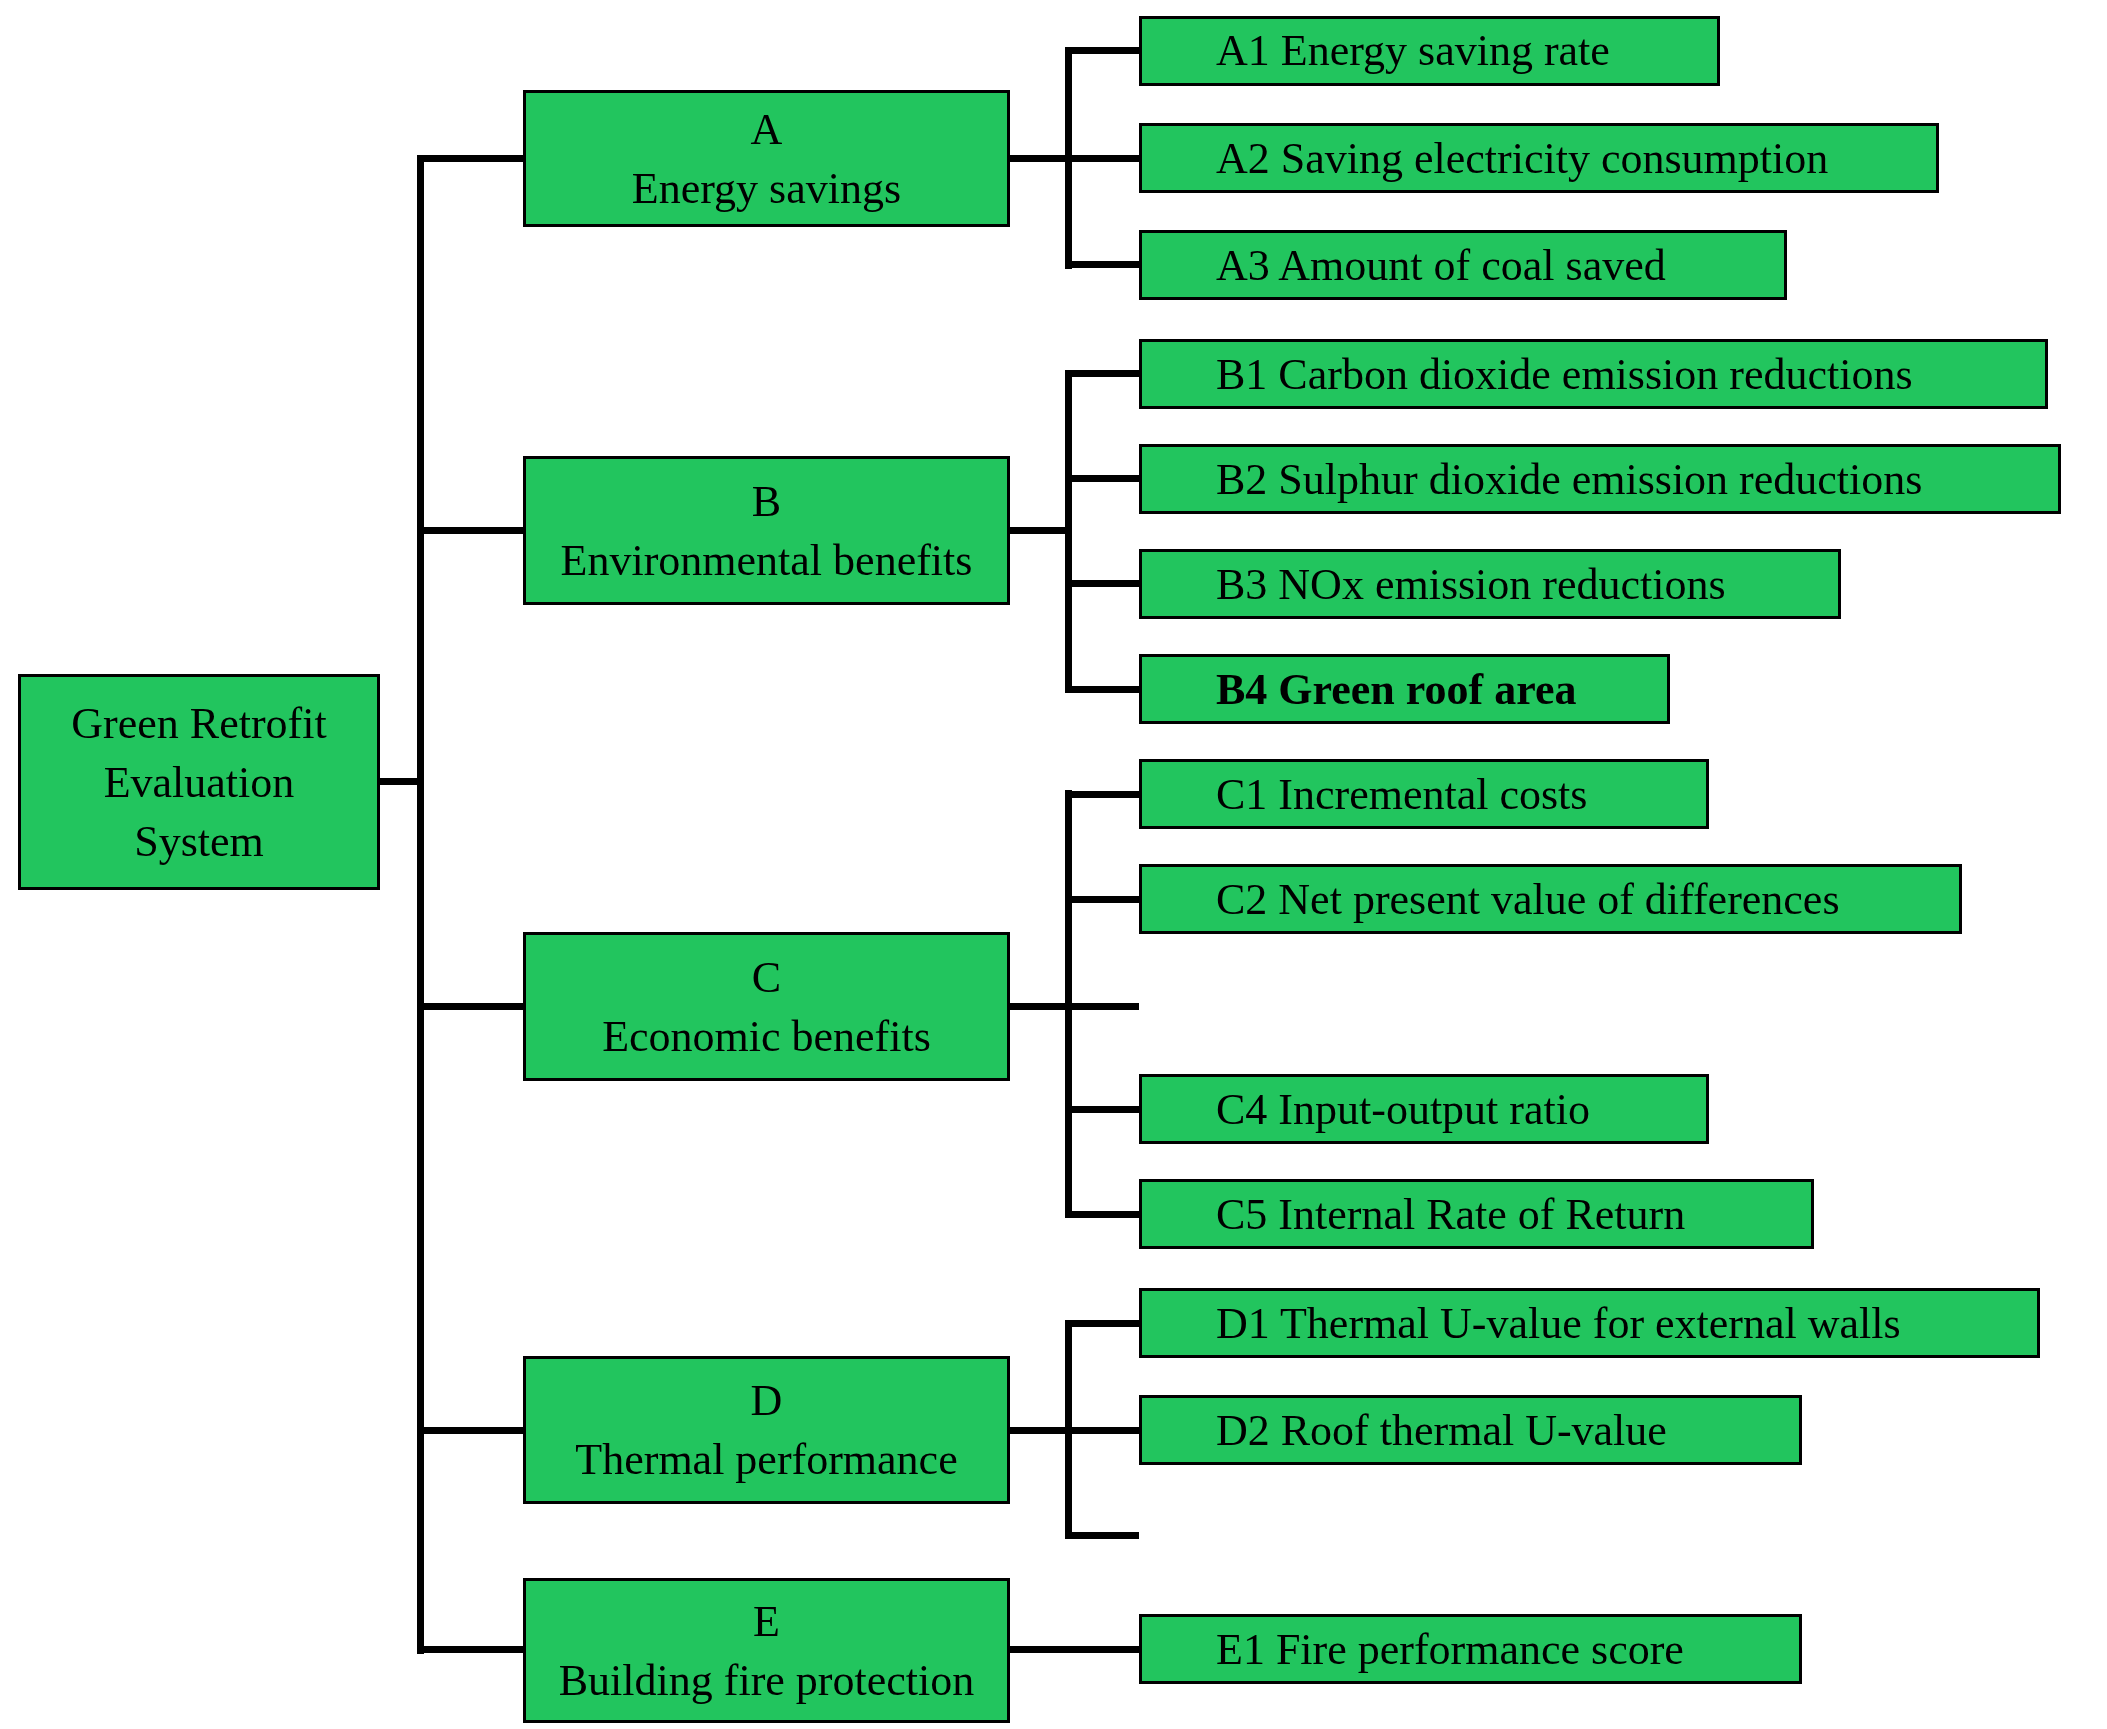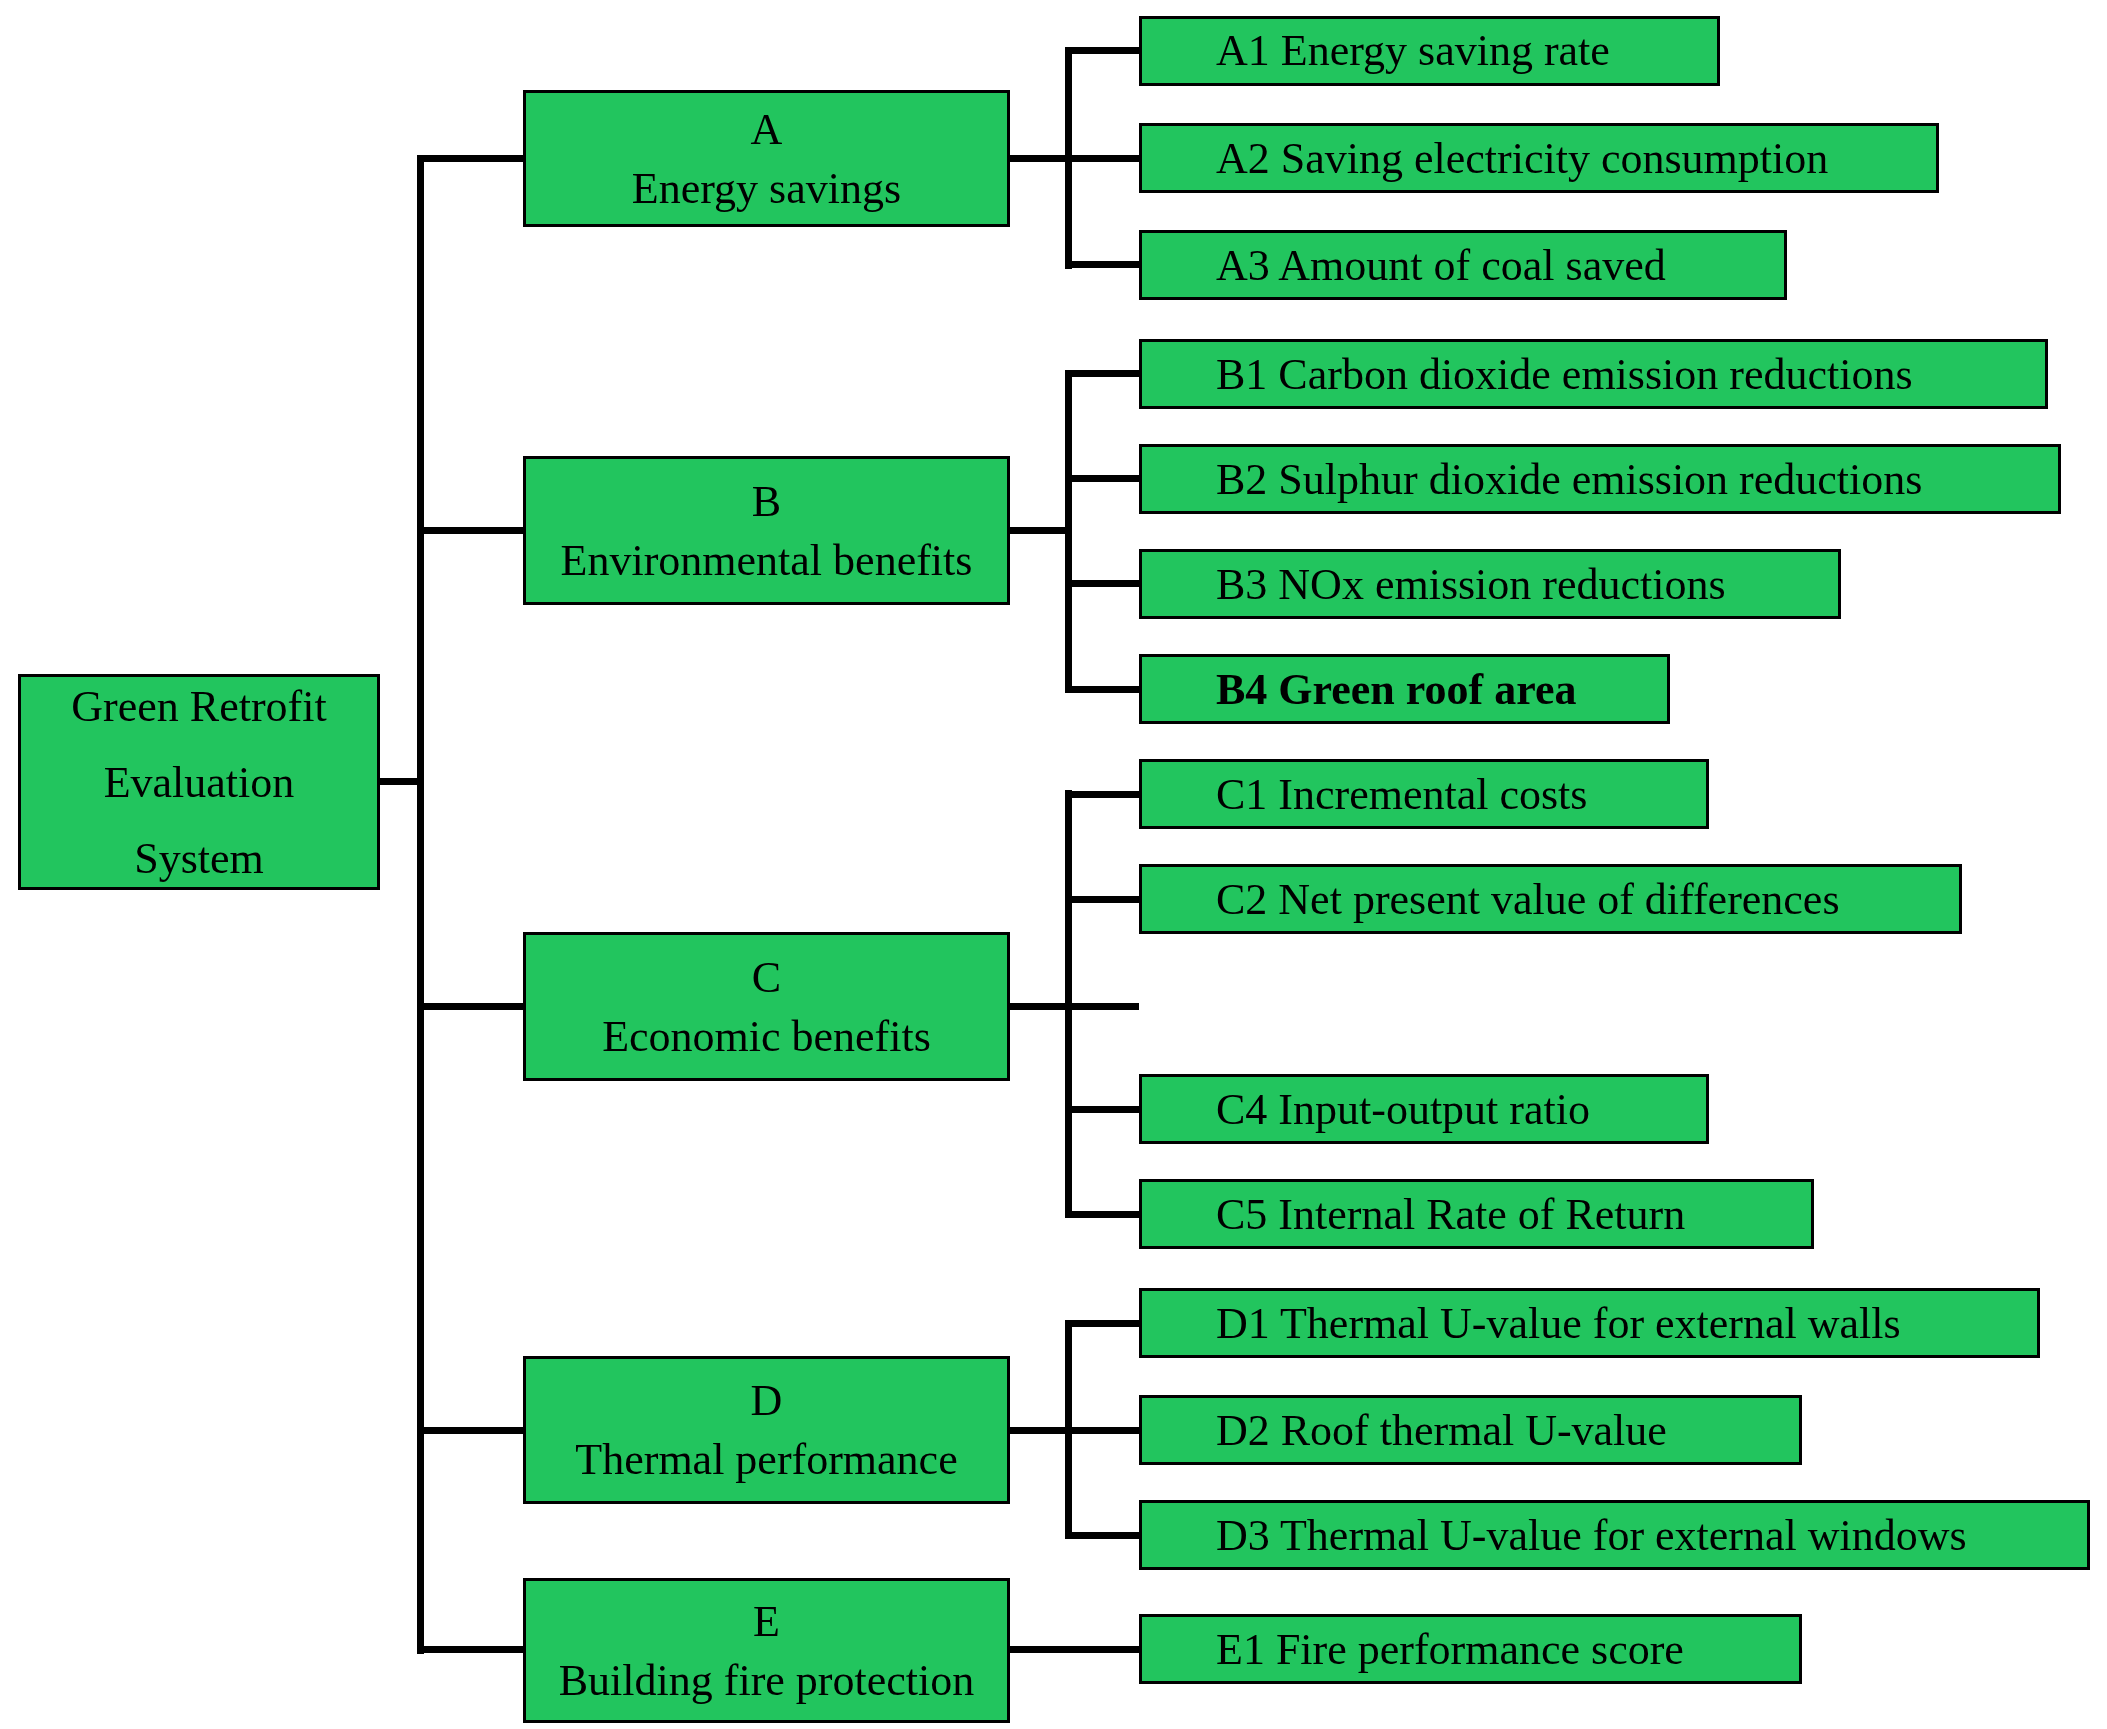--- a/index.html
+++ b/index.html
@@ -84,7 +84,7 @@
     <line class="line" x1="1368" y1="1972" x2="1463" y2="1972"></line>
   </svg>
 
-  <div class="box root-box" style="left:18px; top:674px; width:362px; height:216px;gap:17px;">
+  <div class="box root-box" style="left:18px; top:674px; width:362px; height:216px;">
     <div>Green Retrofit</div>
     <div>Evaluation</div>
     <div>System</div>

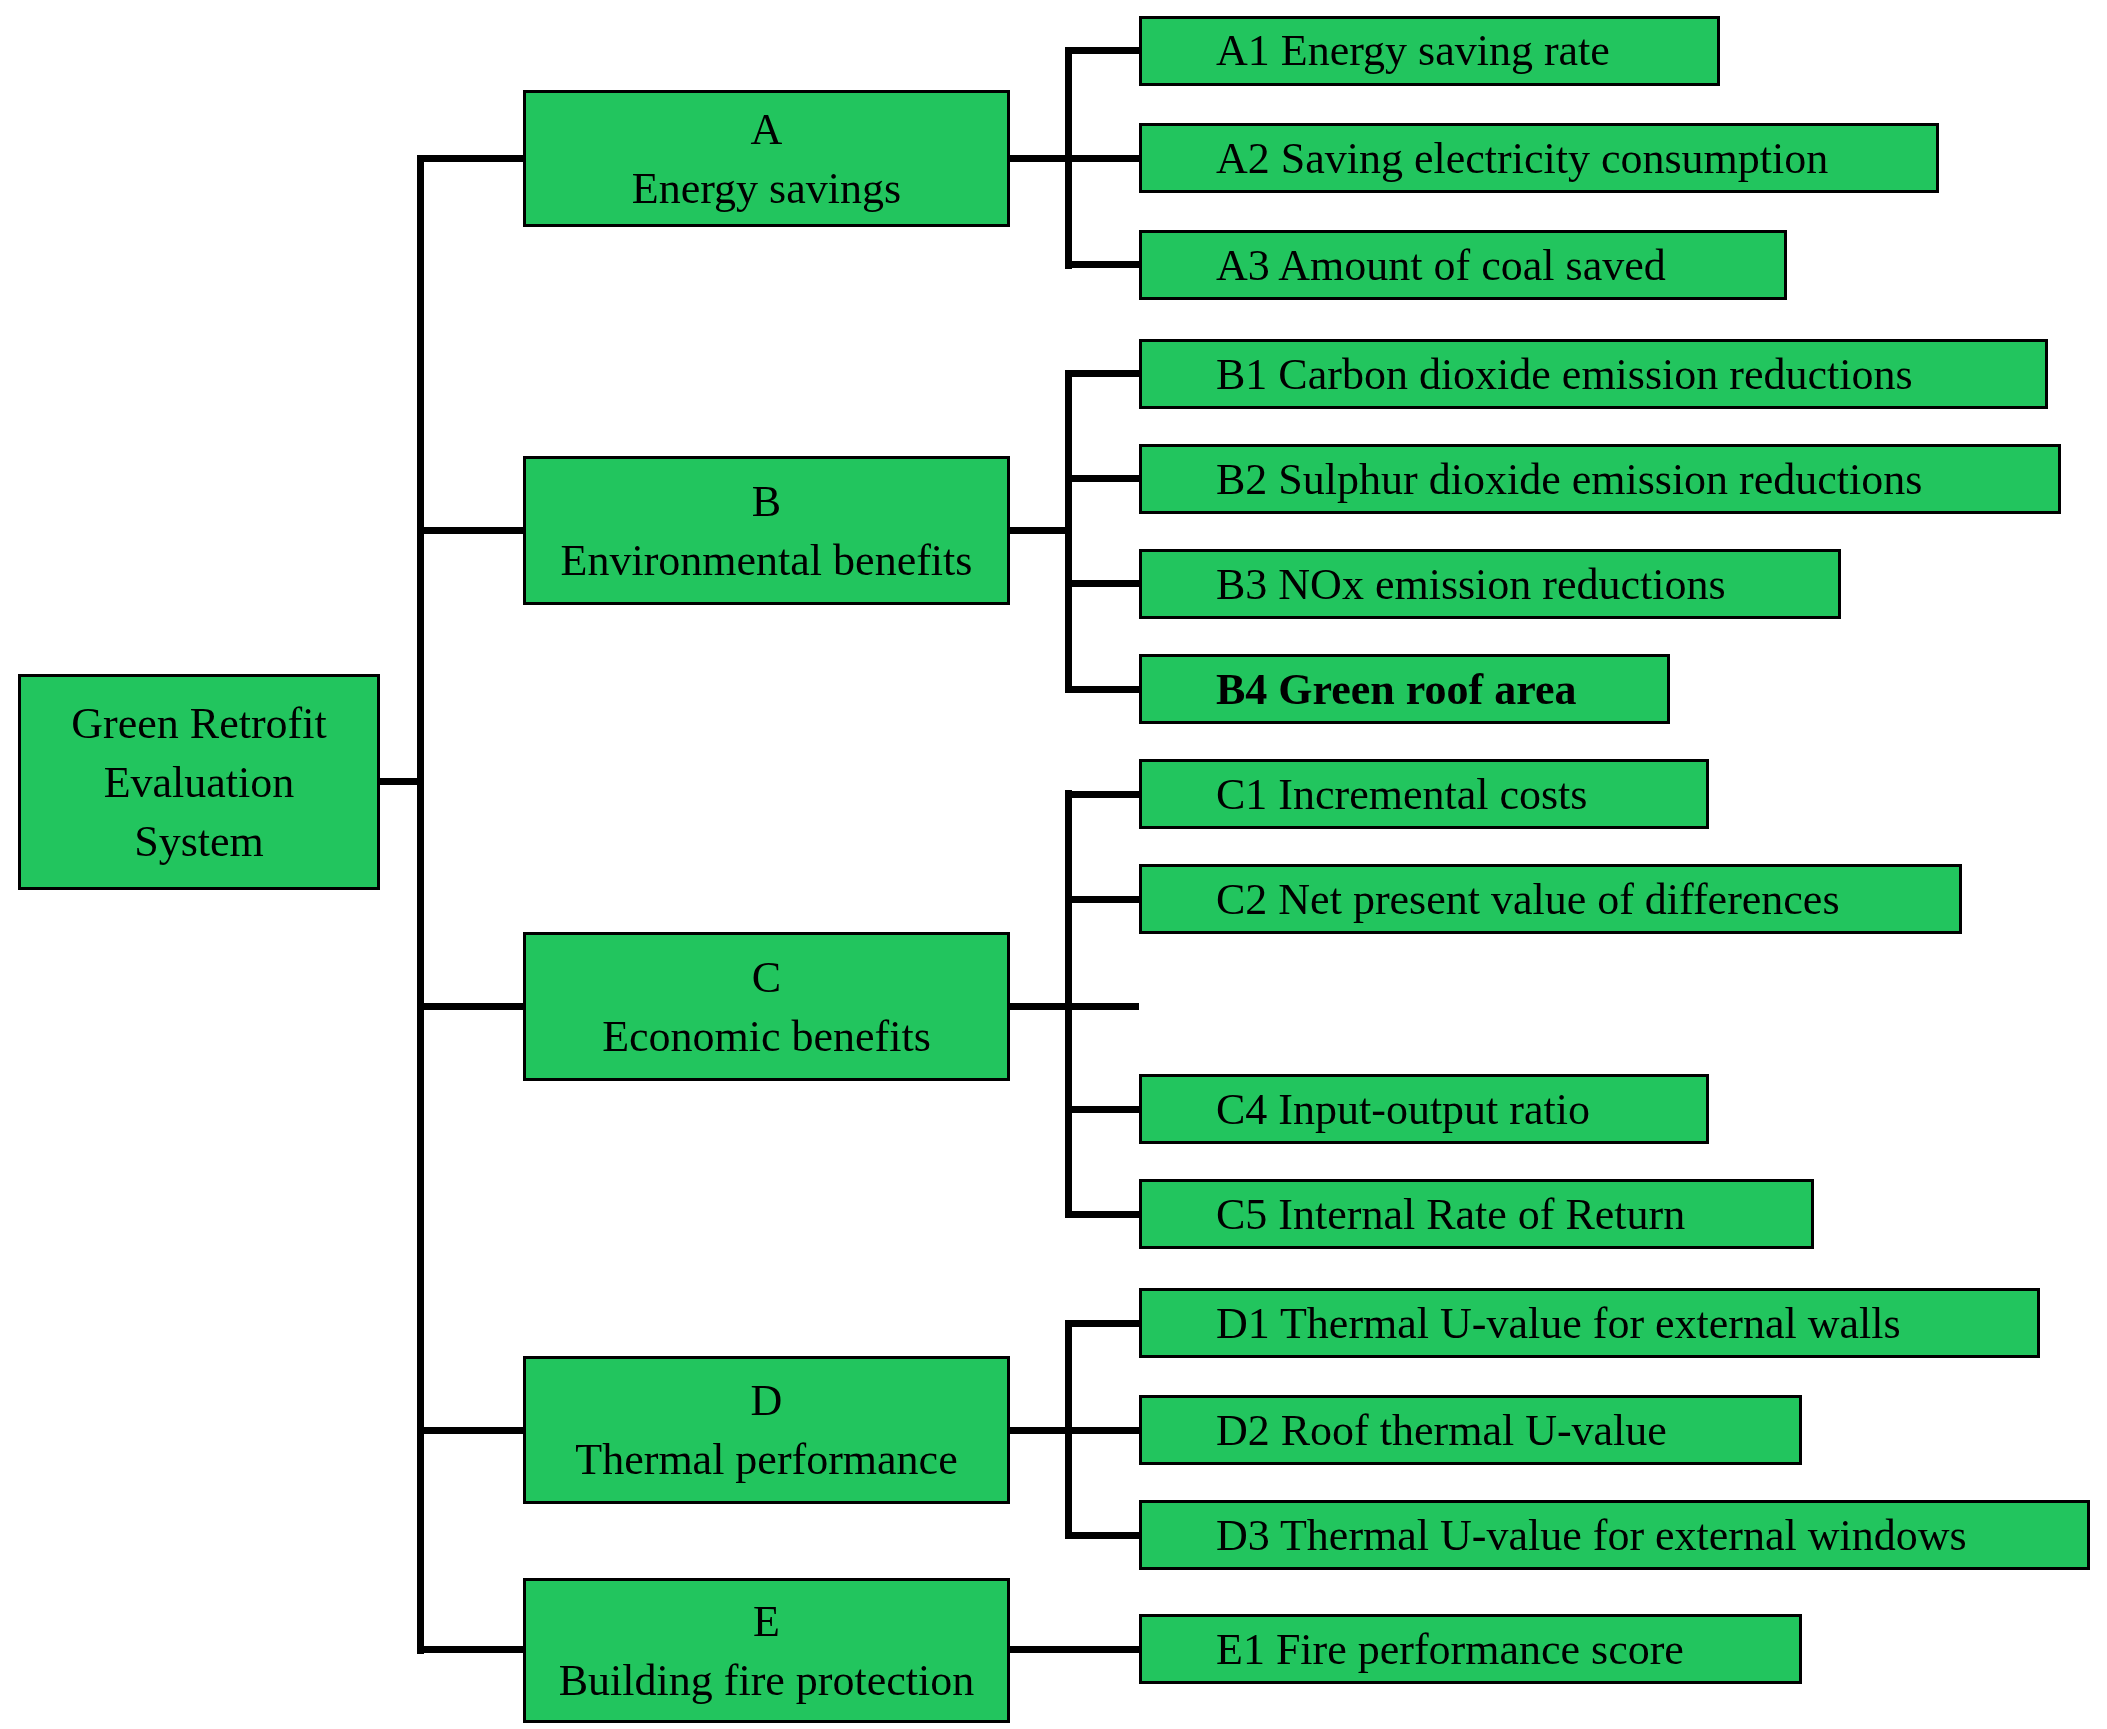--- a/index.html
+++ b/index.html
@@ -157,9 +157,6 @@
   <div class="box leaf-box" style="left:1139px; top:1395px; width:663px; height:70px;">
     <span>D2 Roof thermal U-value</span>
   </div>
-  <div class="box leaf-box" style="left:1139px; top:1500px; width:951px; height:70px;">
-    <span>D3 Thermal U-value for external windows</span>
-  </div>
 
   <div class="box leaf-box" style="left:1139px; top:1614px; width:663px; height:70px;">
     <span>E1 Fire performance score</span>

